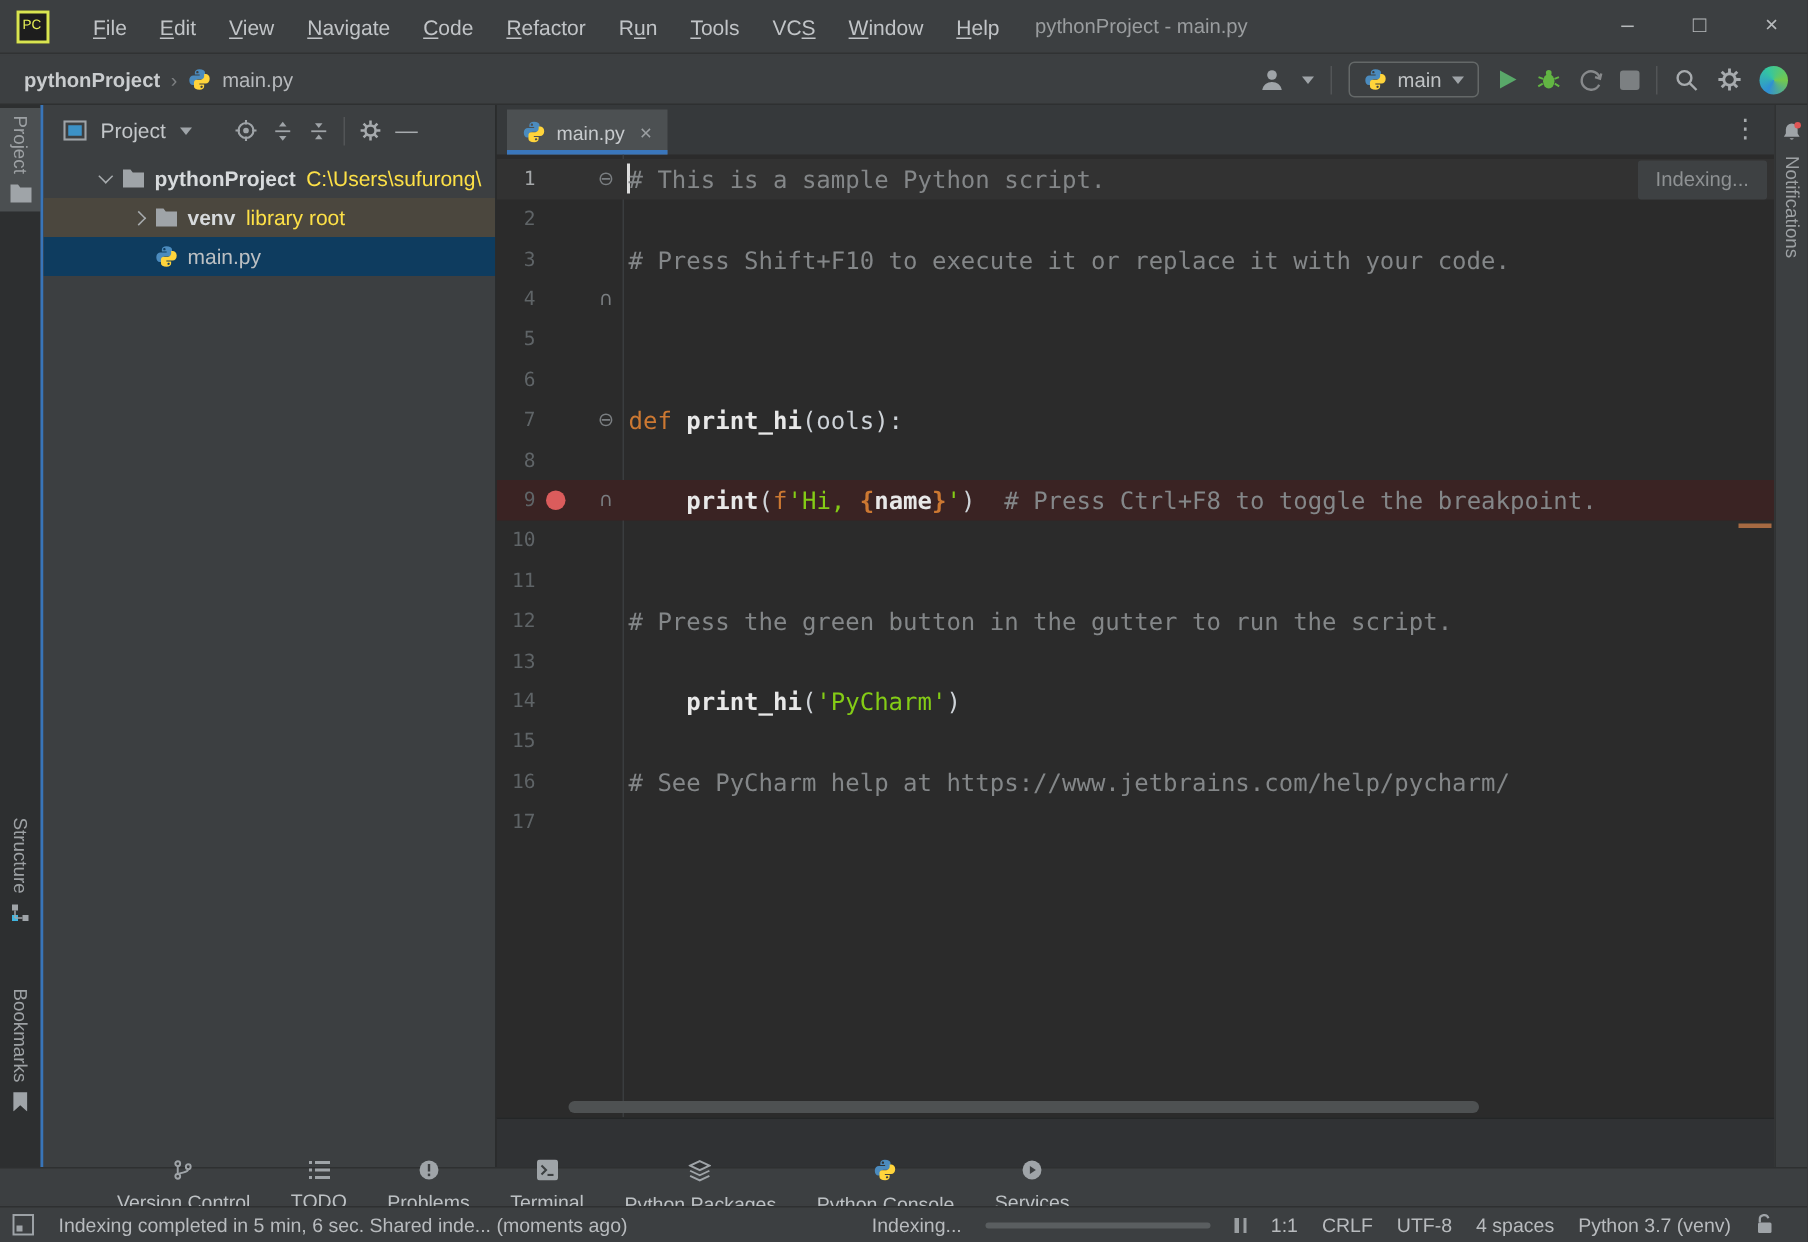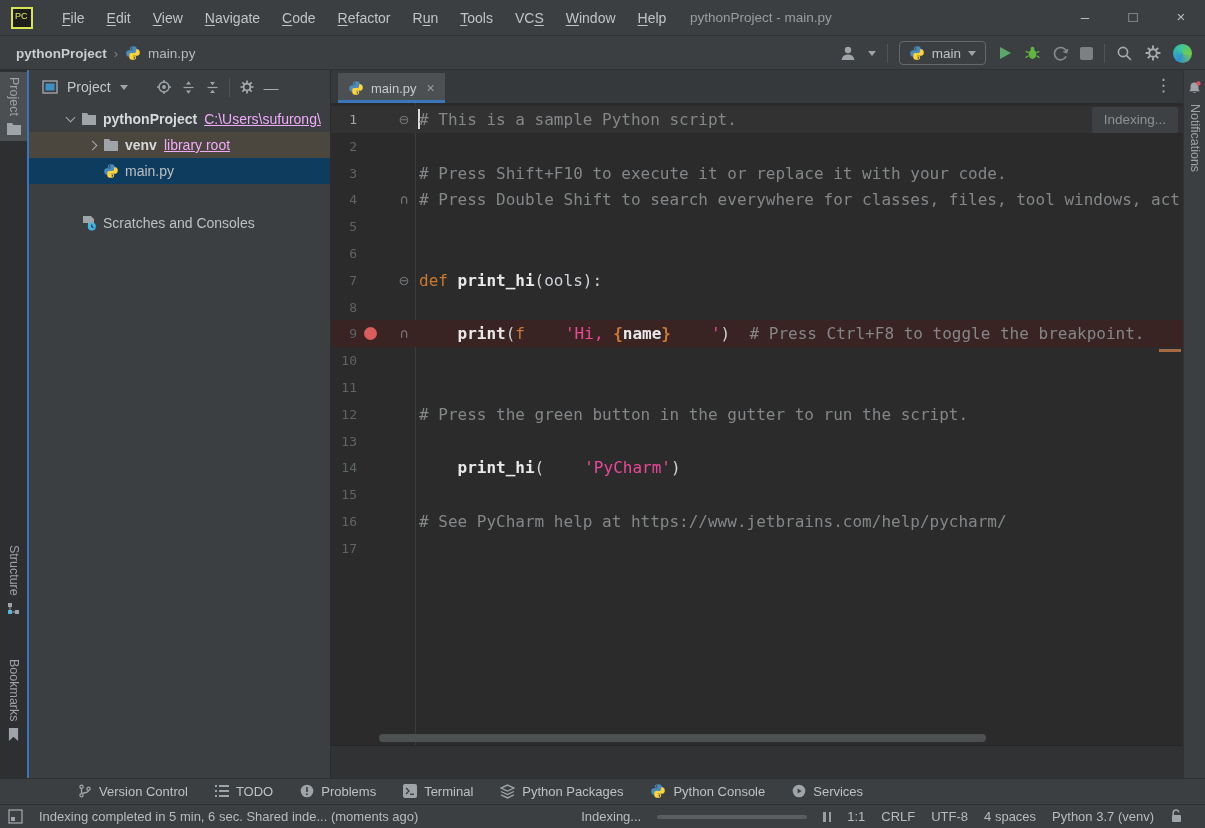--- a/index.html
+++ b/index.html
@@ -68,7 +68,7 @@
   .chev.down { transform:rotate(45deg); margin-top:-3px; }
   .ticon { width:22px; flex:none; display:flex; align-items:center; }
   .tlabel.bold { font-weight:bold; color:#d7dadc; }
-  .tsuffix { color:#f0abfc; margin-left:7px;text-decoration:underline; }
+  .tsuffix { color:#fde047; margin-left:7px; }
 
   
   .earea { position:absolute; left:330px; top:0; width:853px; height:708px;

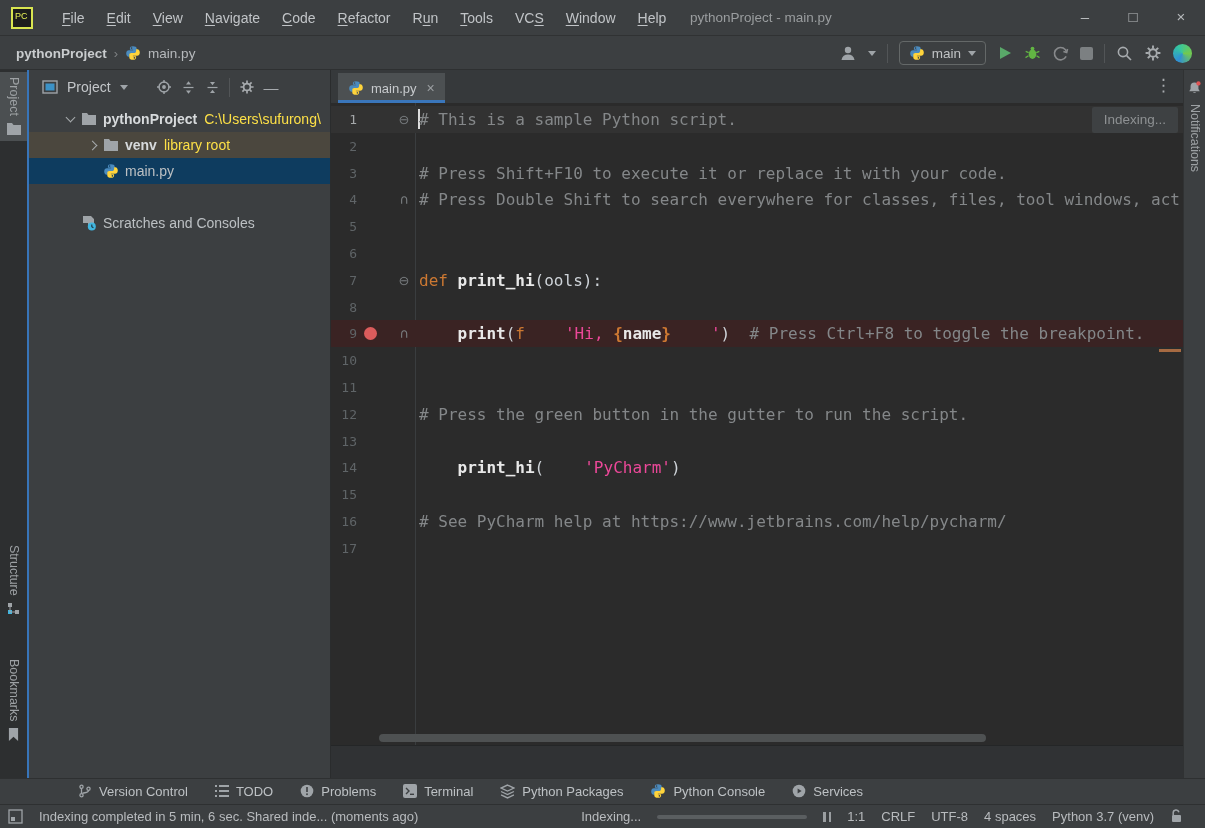--- a/index.html
+++ b/index.html
@@ -371,7 +371,6 @@
             <div class="line" style="top: 83.4px;">
               <span class="lnum">4</span>
               <span class="fold">∩</span>
-              <span class="lcode"><span class="tk-com"># Press Double Shift to search everywhere for classes, files, tool windows, act</span></span>
             </div>
             <div class="line" style="top: 110.2px;">
               <span class="lnum">5</span>

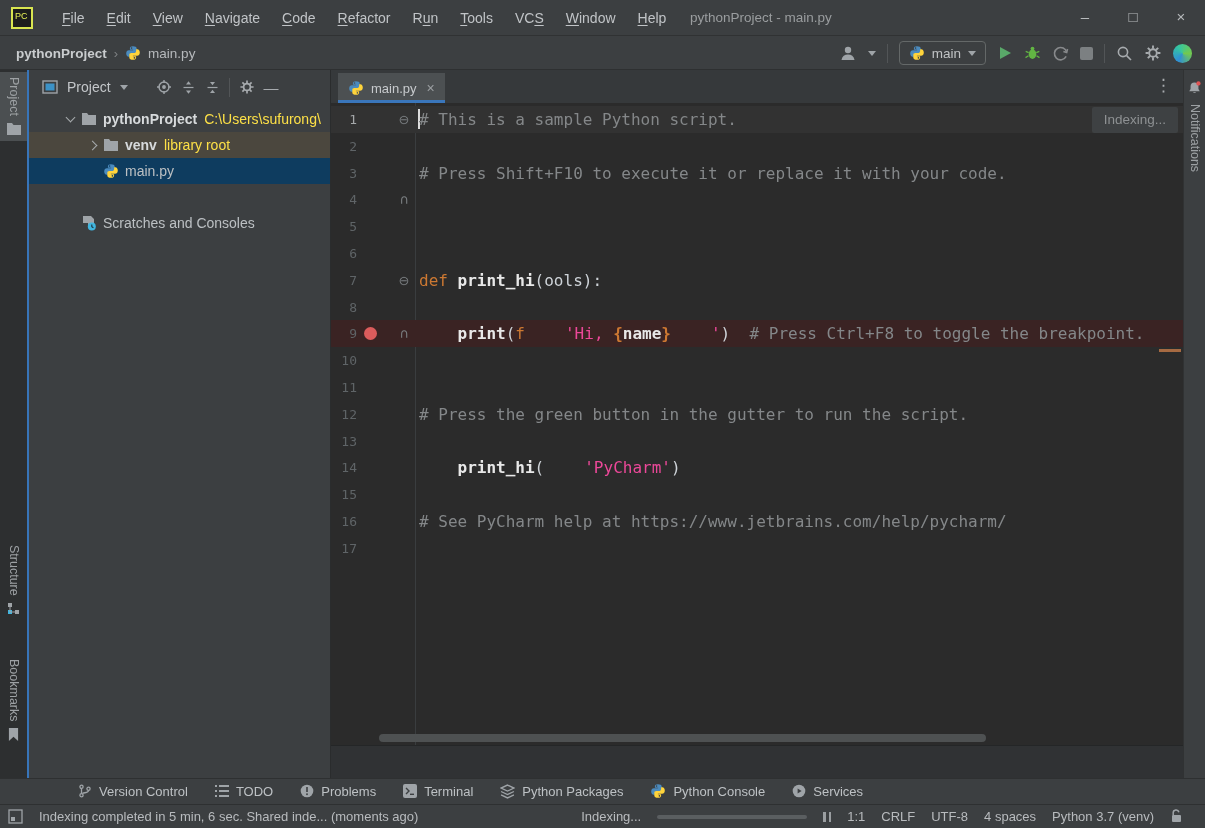--- a/index.html
+++ b/index.html
@@ -323,17 +323,6 @@
             </span>
             <span class="tlabel">main.py</span>
           </div>
-          <div class="trow" style="top: 104px; padding-left: 30px;">
-            <span class="chevslot"></span>
-            <span class="ticon">
-              <svg width="16" height="16" viewBox="0 0 16 16">
-                <path fill="#9FA4A8" d="M2 1h8l3 3v7h-6V8H2z"></path>
-                <circle cx="10.8" cy="11.6" r="4" fill="#40B6E0"></circle>
-                <path d="M10.8 9.6v2.2l1.6 1" stroke="#20333c" stroke-width="1.1" fill="none"></path>
-              </svg>
-            </span>
-            <span class="tlabel">Scratches and Consoles</span>
-          </div>
         </div>
     </div>
 

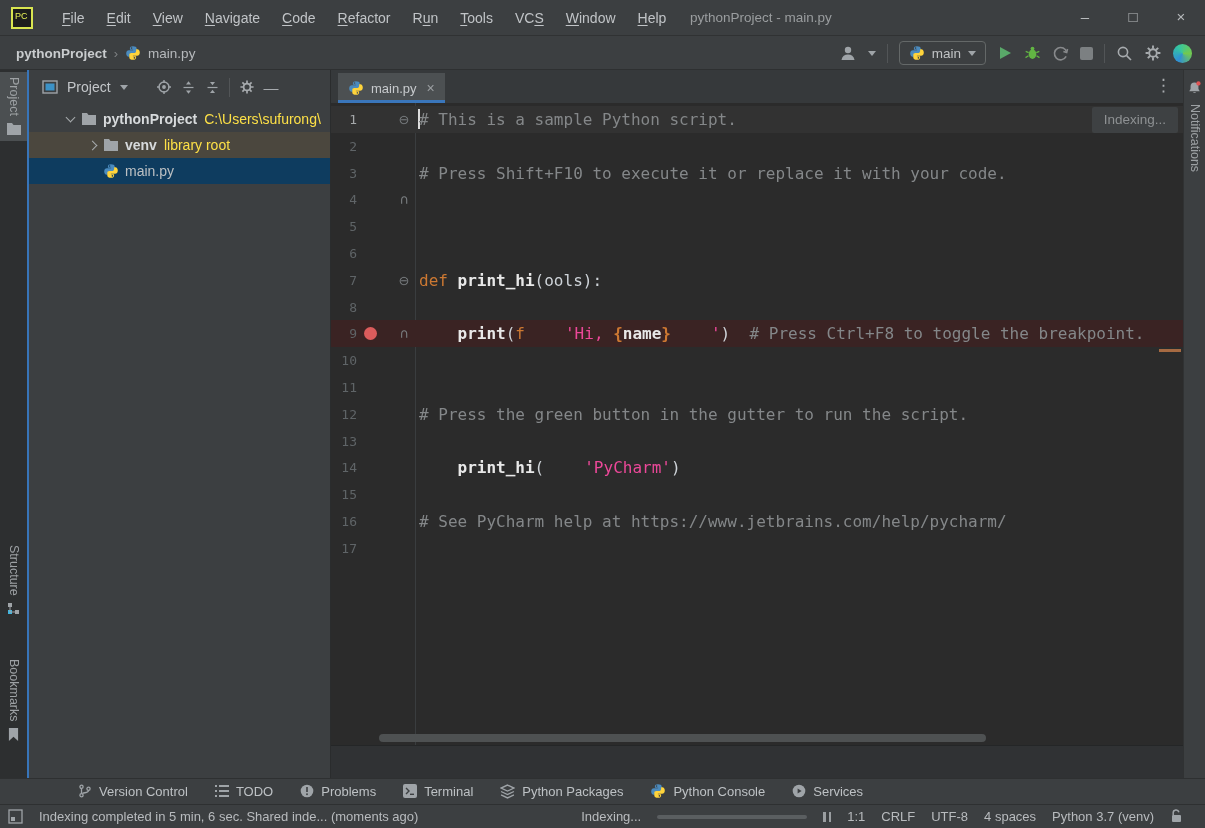--- a/index.html
+++ b/index.html
@@ -92,7 +92,7 @@
     font-family:"DejaVu Sans", sans-serif; }
   .caret { position:absolute; left:87px; top:3px; width:2px; height:20px; background:#dcdcdc; }
   .lcode { position:absolute; left:88px; white-space:pre; }
-  .tk-com { color:#848789; } .tk-kw { color:#cc7832; } .tk-str { color:#ec4899;margin-left:40px; }
+  .tk-com { color:#848789; } .tk-kw { color:#cc7832; } .tk-str { color:#84cc16; }
   .tk-fn { color:#e8e8e8; font-weight:bold; } .tk-br { color:#cc7832; font-weight:bold; }
   .tk-pln { color:#ced3d8; }
   .badge { position:absolute; top:37px; right:5px; height:26px; line-height:26px;

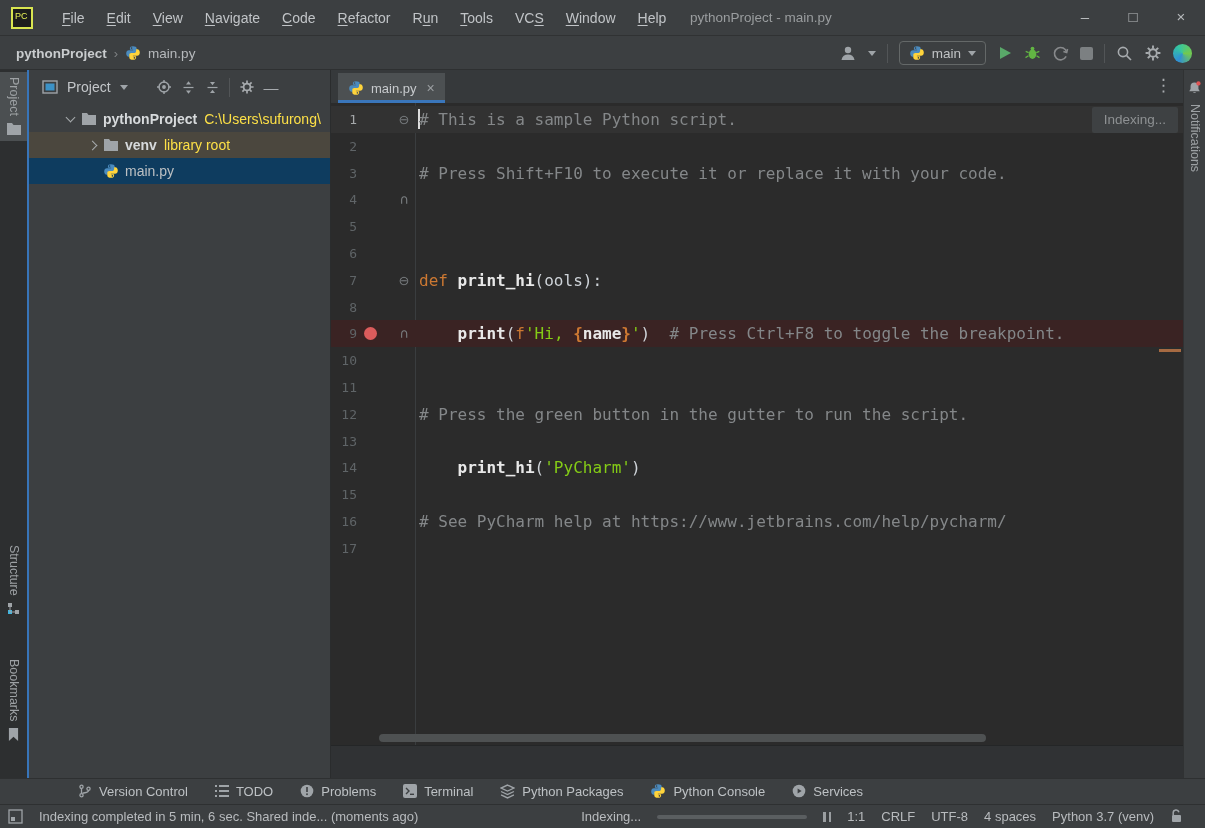--- a/index.html
+++ b/index.html
@@ -106,7 +106,7 @@
   
   .toolwinbar { position:absolute; top:778px; left:0; right:0; height:25px; background:#3c3f41;
     border-top:1px solid #2e3031; display:flex; align-items:center; padding-left:78px; gap:27px; }
-  .tool { display:flex; align-items:center; gap:7px; font-size:13px; color:#bdc1c4; }
+  .tool { display:flex; align-items:center; gap:7px; font-size:13px; color:#bdc1c4;flex-direction:column; }
   .statusbar { position:absolute; top:804px; left:0; right:0; height:24px; background:#3c3f41;
     border-top:1px solid #2e3031; display:flex; align-items:center; gap:16px;
     padding:0 22px 0 8px; font-size:13px; color:#b8bbbe; }

